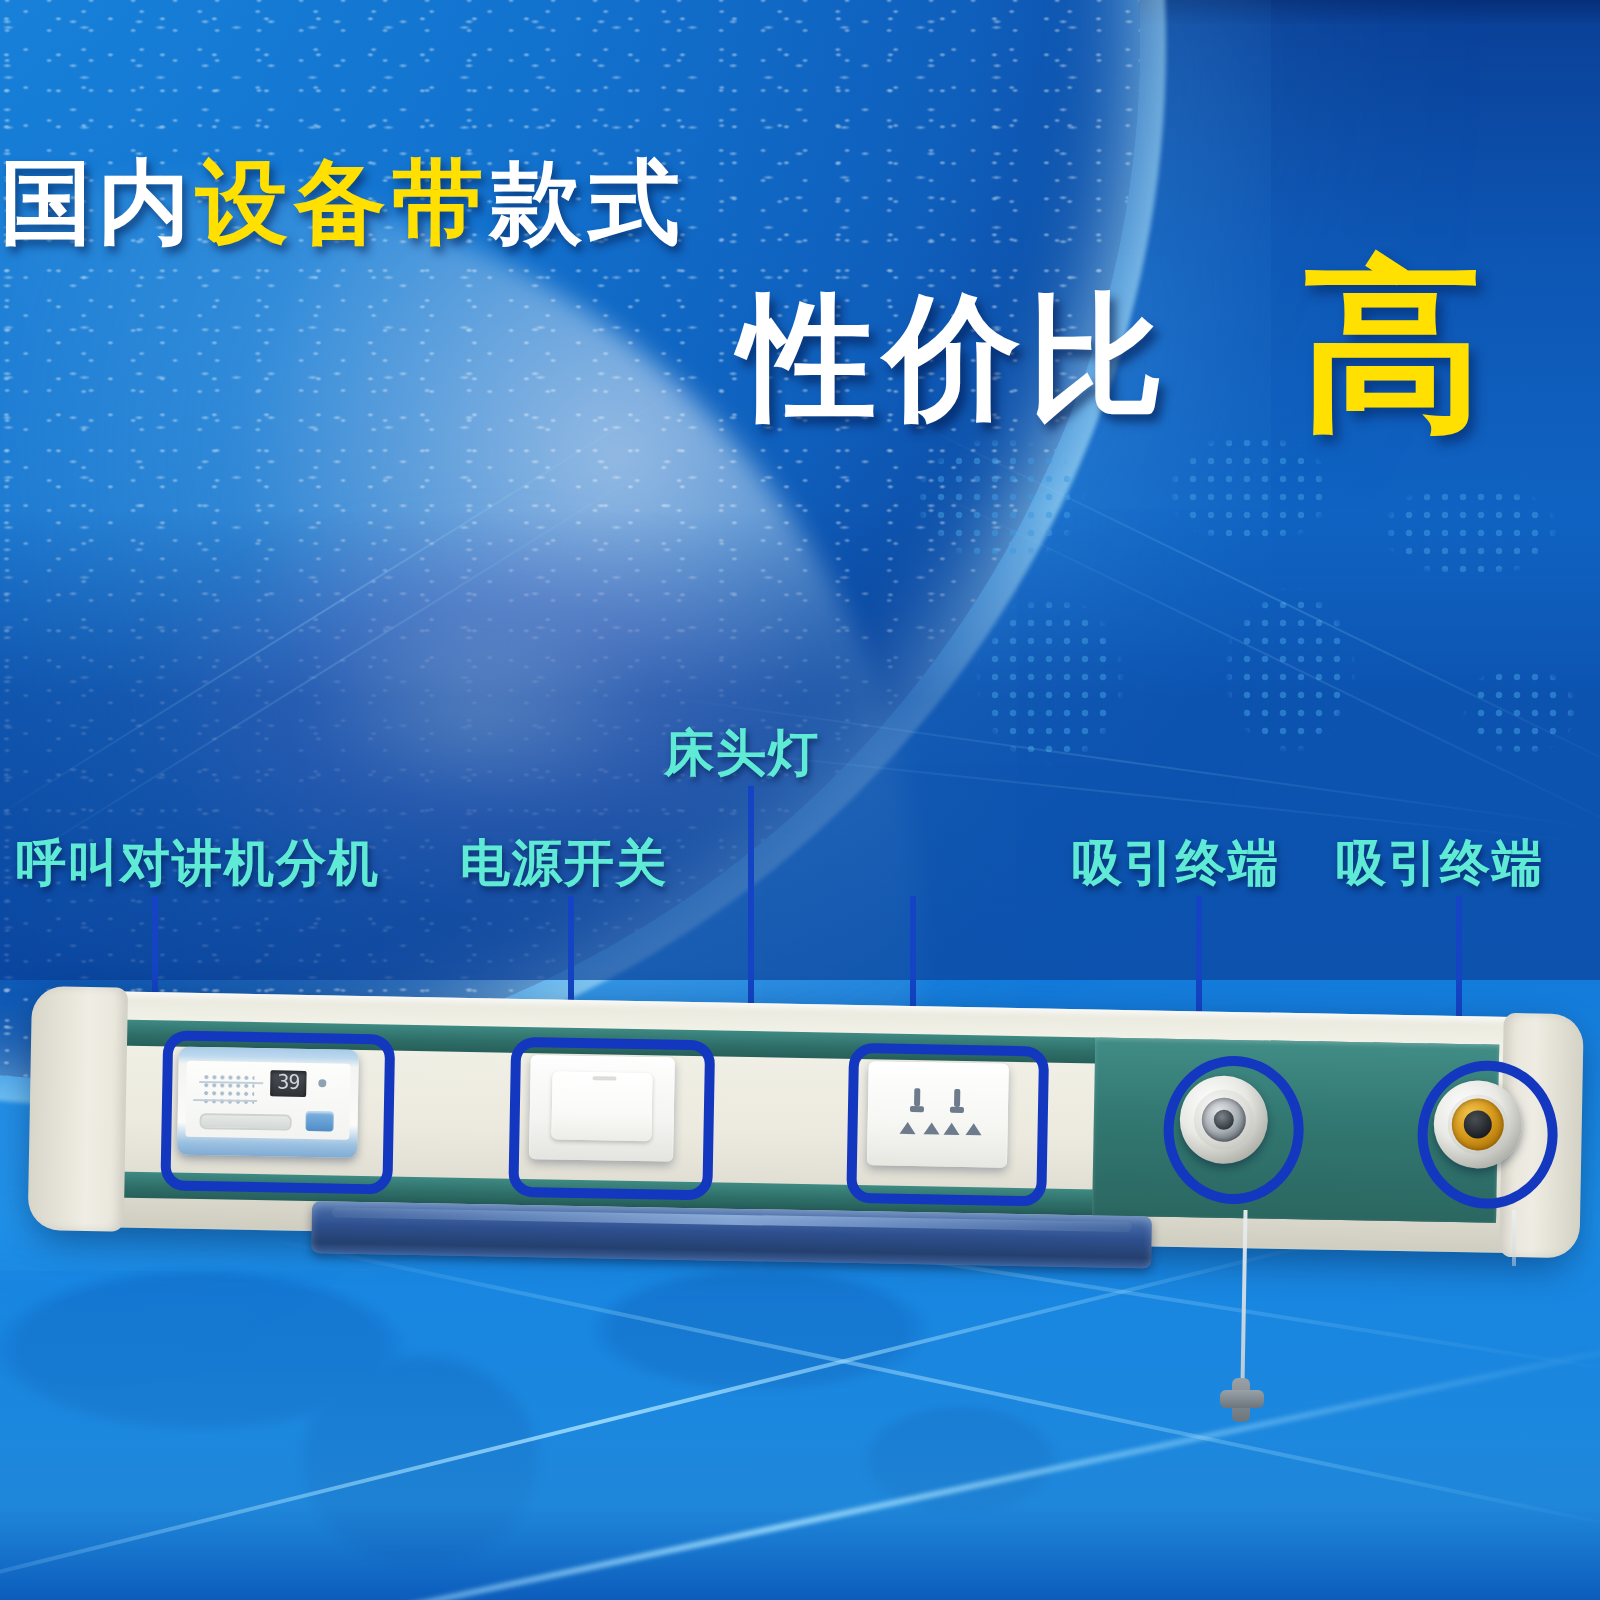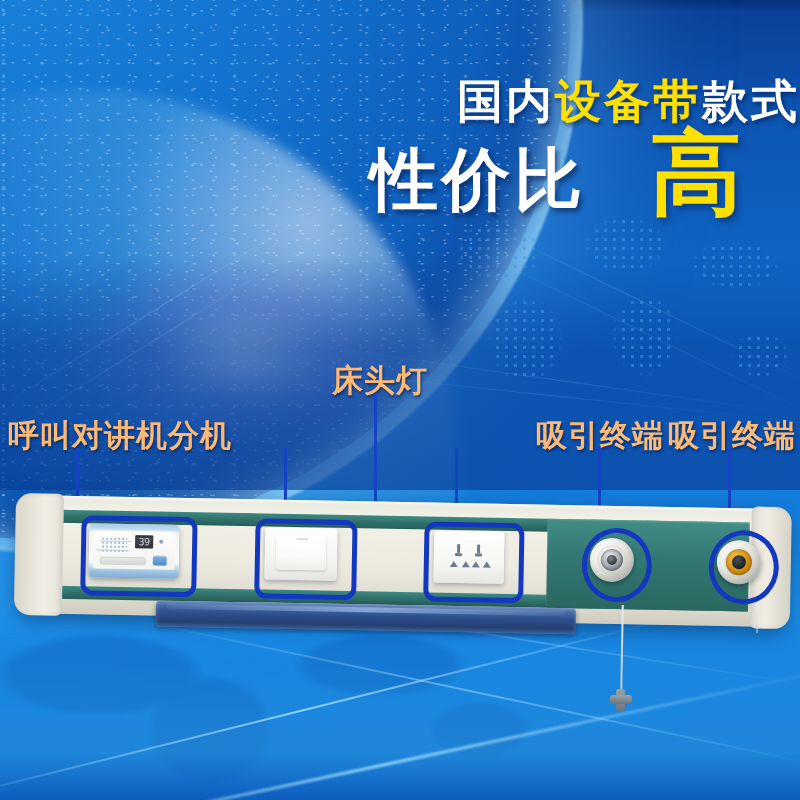--- a/index.html
+++ b/index.html
@@ -95,7 +95,7 @@
     background:linear-gradient(180deg,rgba(30,150,235,.0),rgba(60,185,245,.35) 70%,rgba(25,130,215,.0));}
 
   
-  .headline{position:absolute;left:0;top:78px;width:800px;text-align:right;}
+  .headline{position:absolute;left:0;top:78px;width:800px;text-align:left;}
   .hl-line1{font-size:46px;font-weight:bold;letter-spacing:3px;line-height:1;
     text-shadow:2px 3px 4px rgba(0,20,70,.55);}
   .hl-line1 .w{color:#ffffff;}

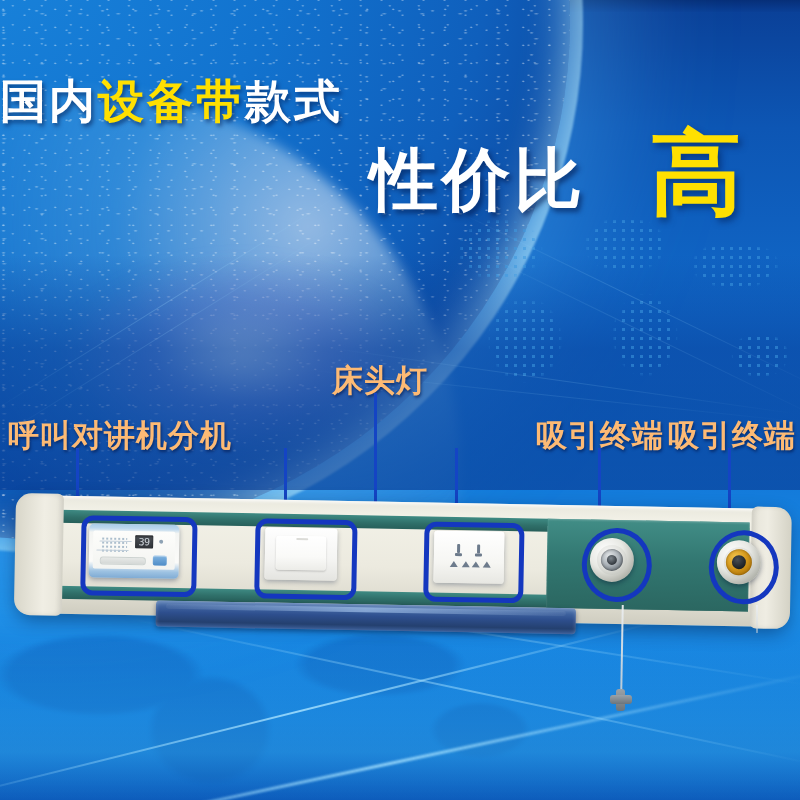--- a/index.html
+++ b/index.html
@@ -108,7 +108,7 @@
 
   
   .labels{position:absolute;left:0;top:0;width:800px;height:800px;}
-  .lbl{position:absolute;color:#fdba74;font-weight:bold;font-size:31px;letter-spacing:1px;
+  .lbl{position:absolute;color:#5eead4;font-weight:bold;font-size:25px;letter-spacing:1px;
     white-space:nowrap;text-shadow:1px 2px 3px rgba(0,20,70,.6);}
   .lead{position:absolute;width:3px;background:#1444c4;}
 

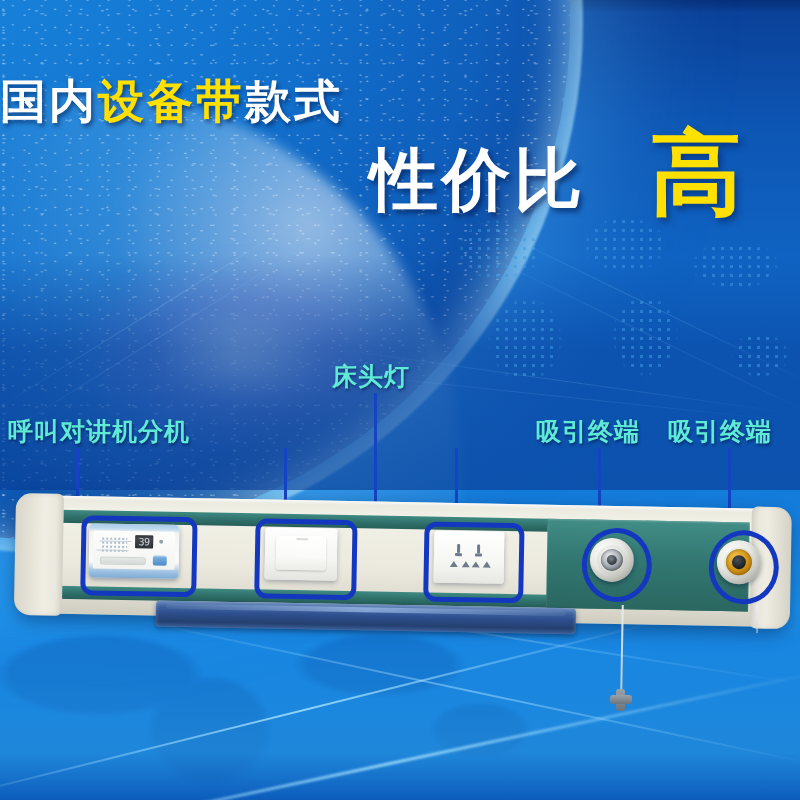--- a/index.html
+++ b/index.html
@@ -257,6 +257,7 @@
     <div class="lbl" style="left:8px;top:415px;">呼叫对讲机分机</div>
     <div class="lead" style="left:76px;top:448px;height:68px;"></div>
 
+    <div class="lbl" style="left:230px;top:415px;">电源开关</div>
     <div class="lead" style="left:284px;top:448px;height:74px;"></div>
 
     <div class="lbl" style="left:332px;top:360px;">床头灯</div>

